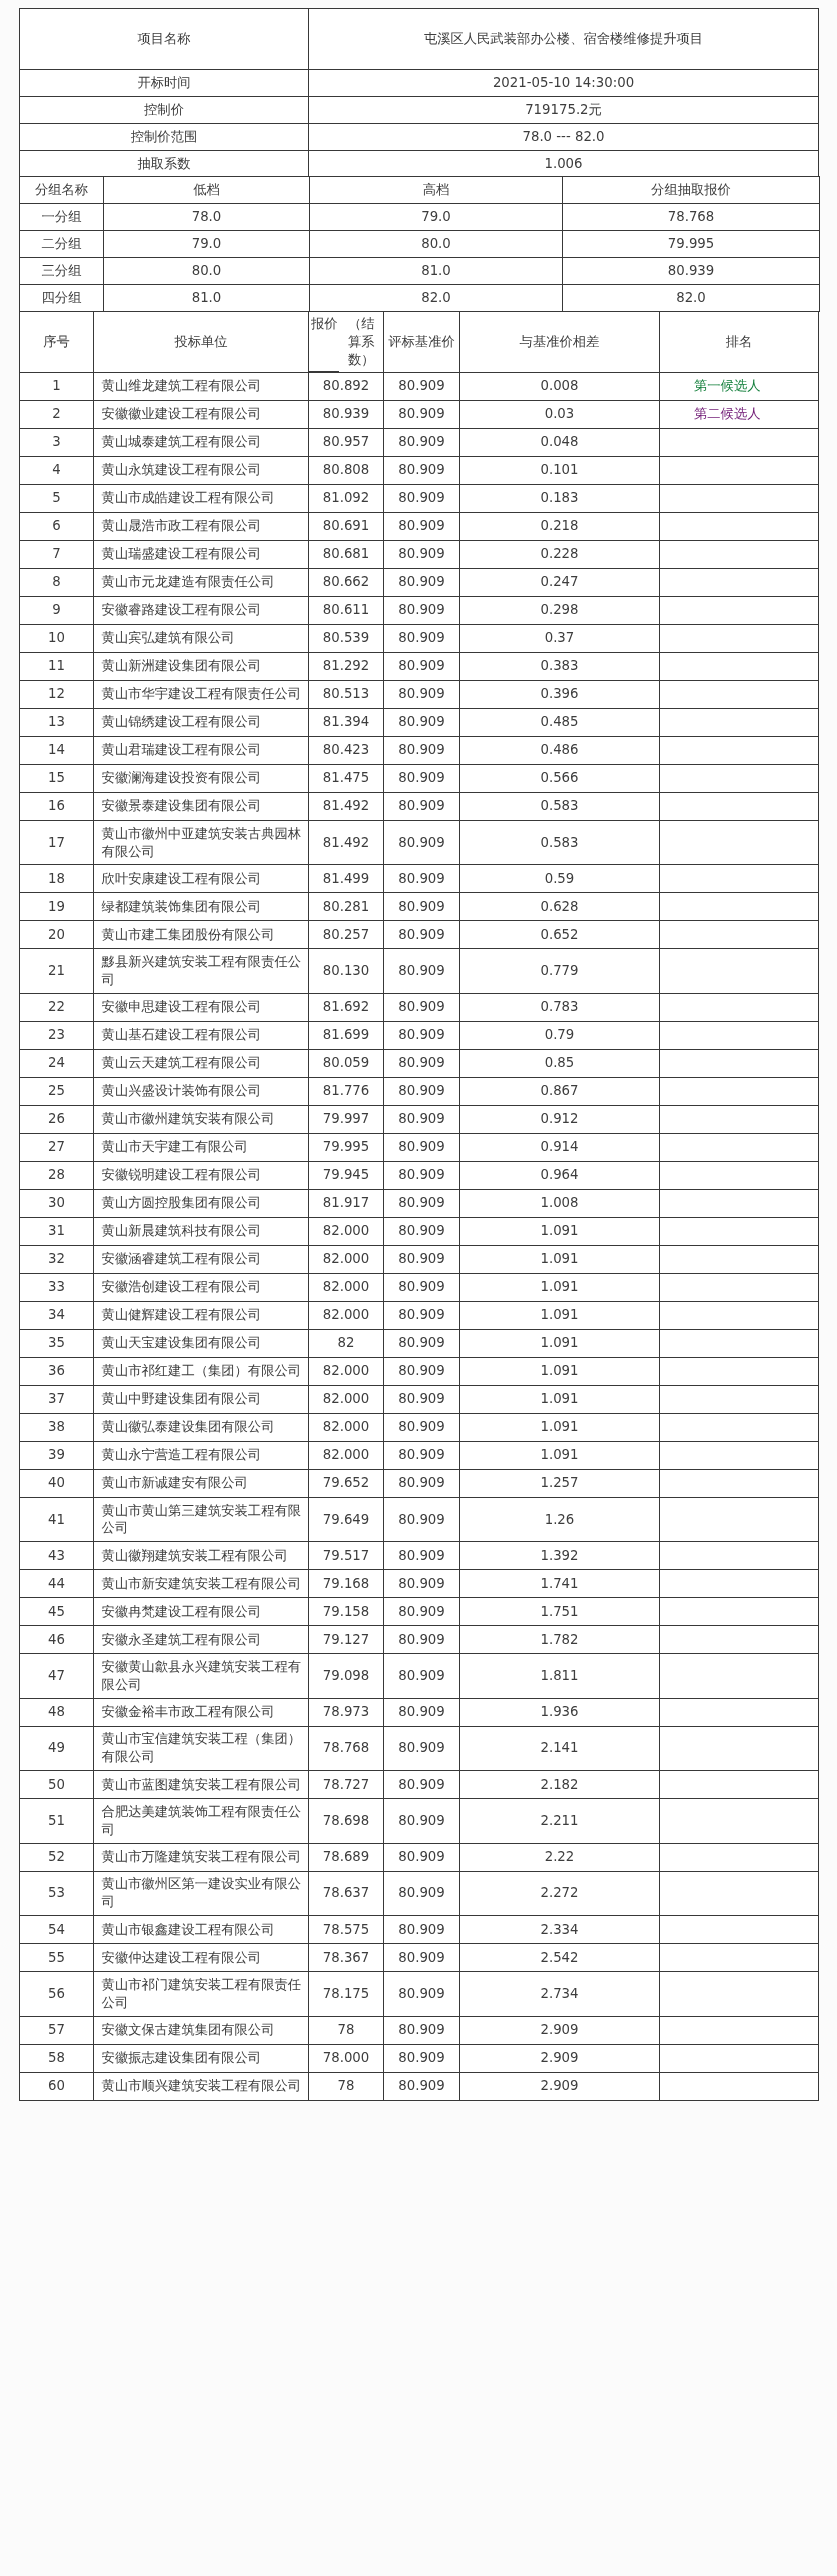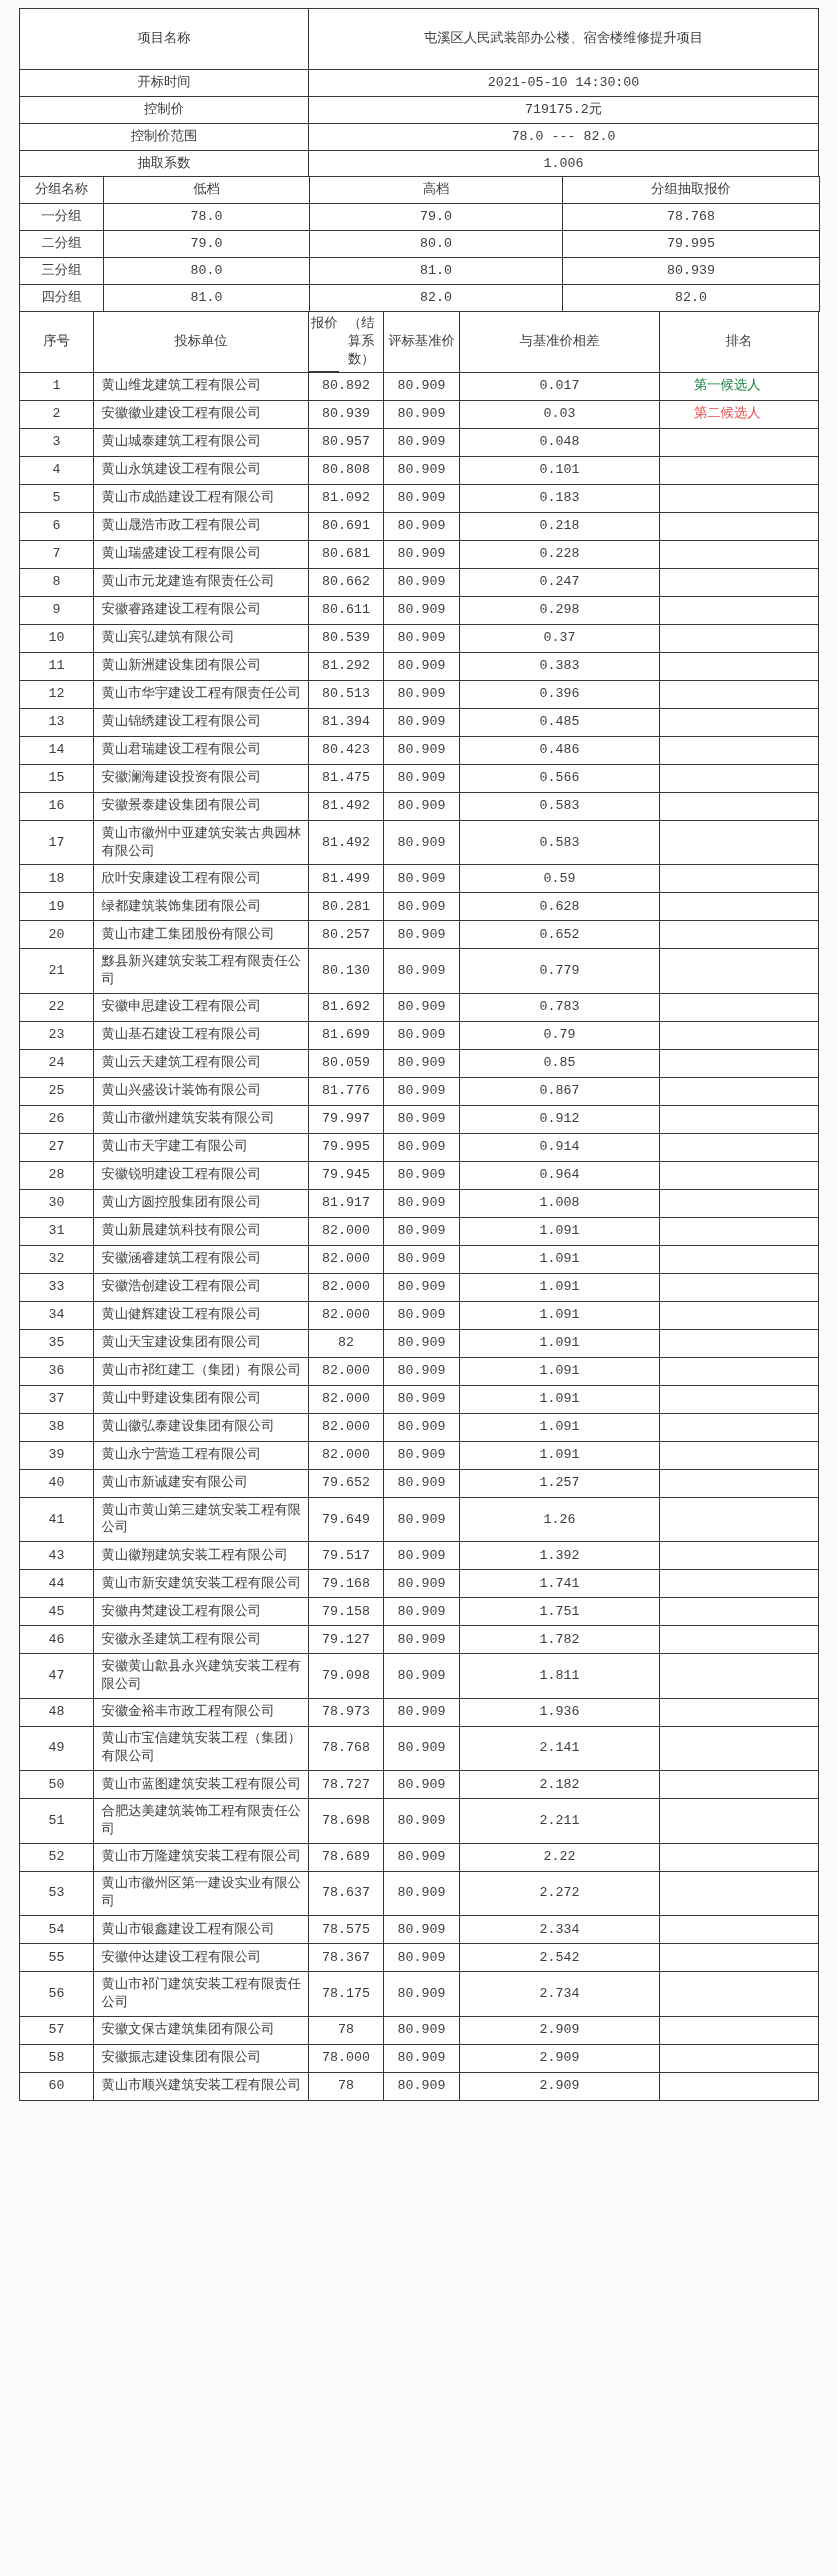--- a/index.html
+++ b/index.html
@@ -12,7 +12,6 @@
   }
   .doc {
     padding: 7.6px 0 9.5px 19px;
-    font-family: Liberation Mono, monospace;
   }
   table {
     border-collapse: collapse;

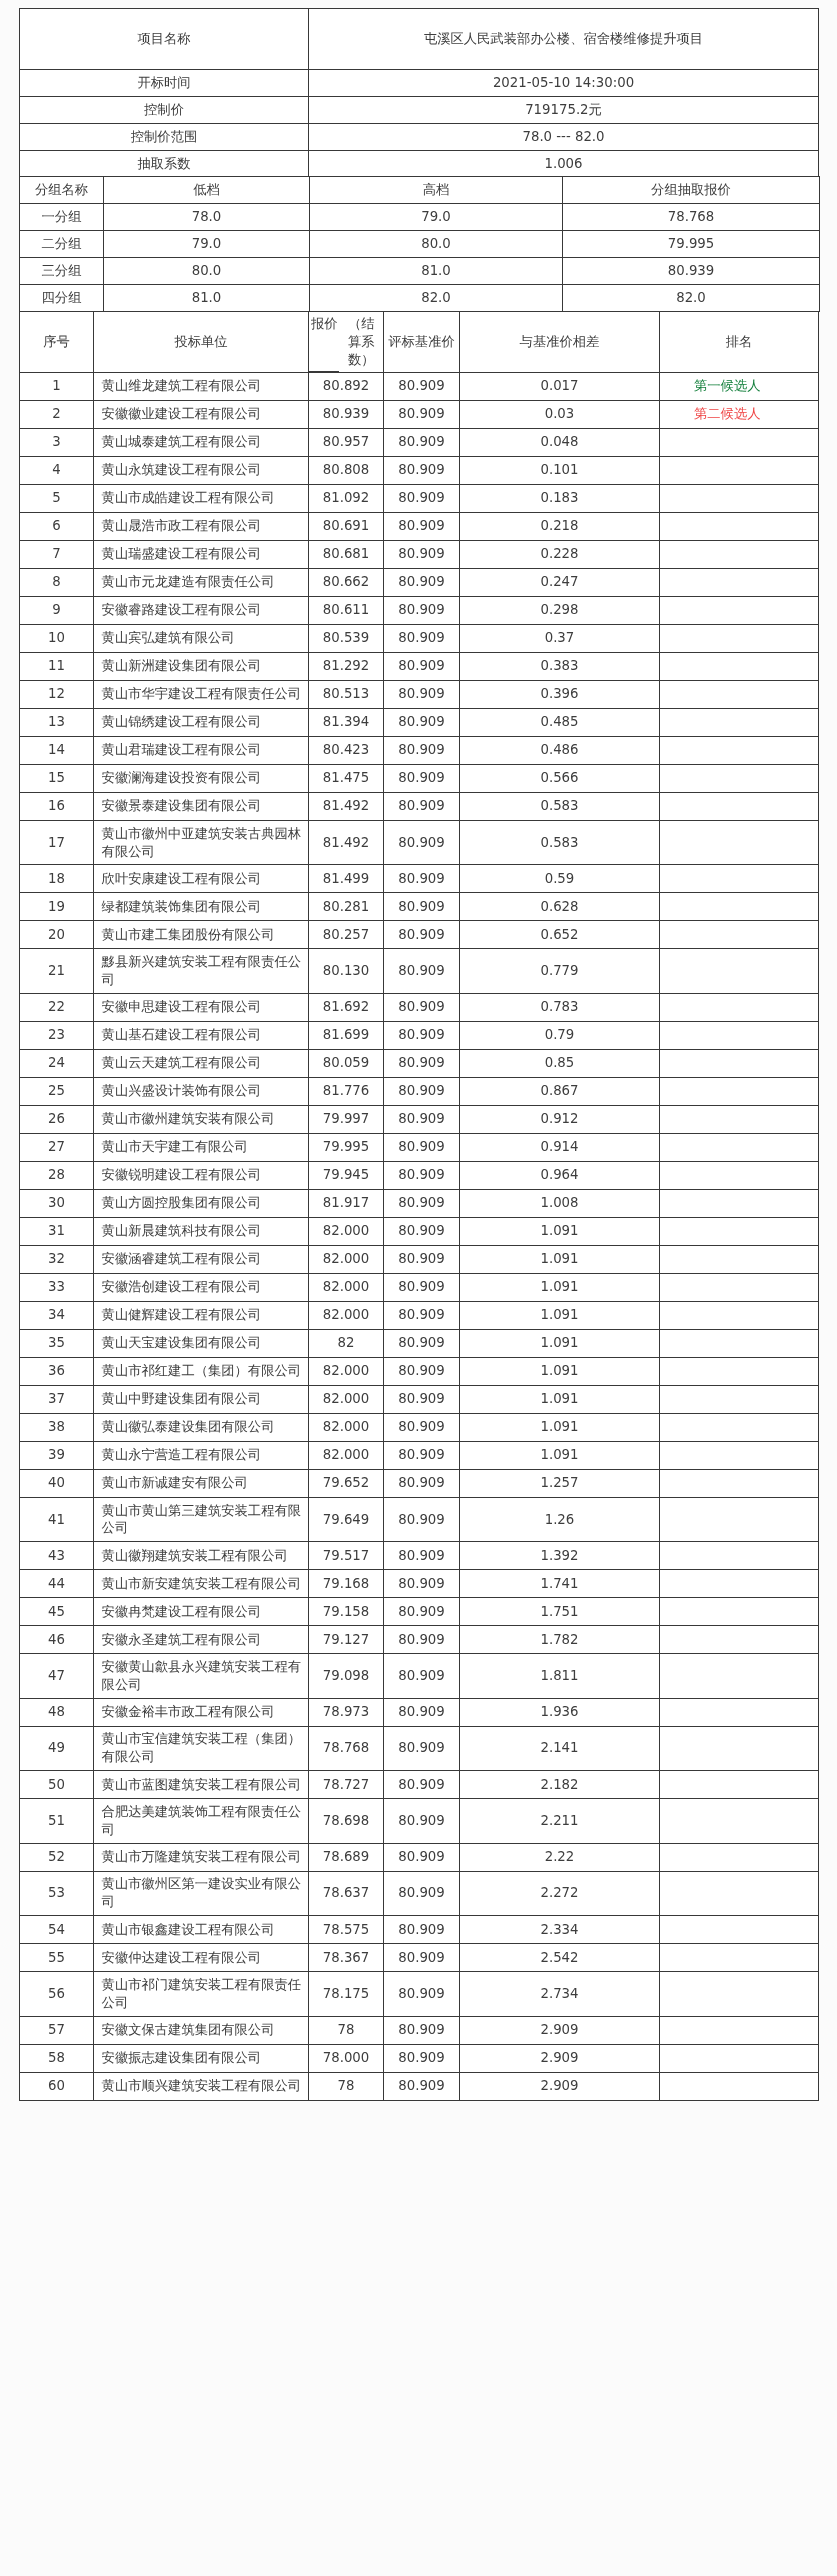--- a/index.html
+++ b/index.html
@@ -170,7 +170,7 @@
           <td class="company">黄山维龙建筑工程有限公司</td>
           <td>80.892</td>
           <td>80.909</td>
-          <td>0.017</td>
+          <td>0.008</td>
           <td class="rank" style="color: #15803d;">第一候选人</td>
         </tr>
         <tr>

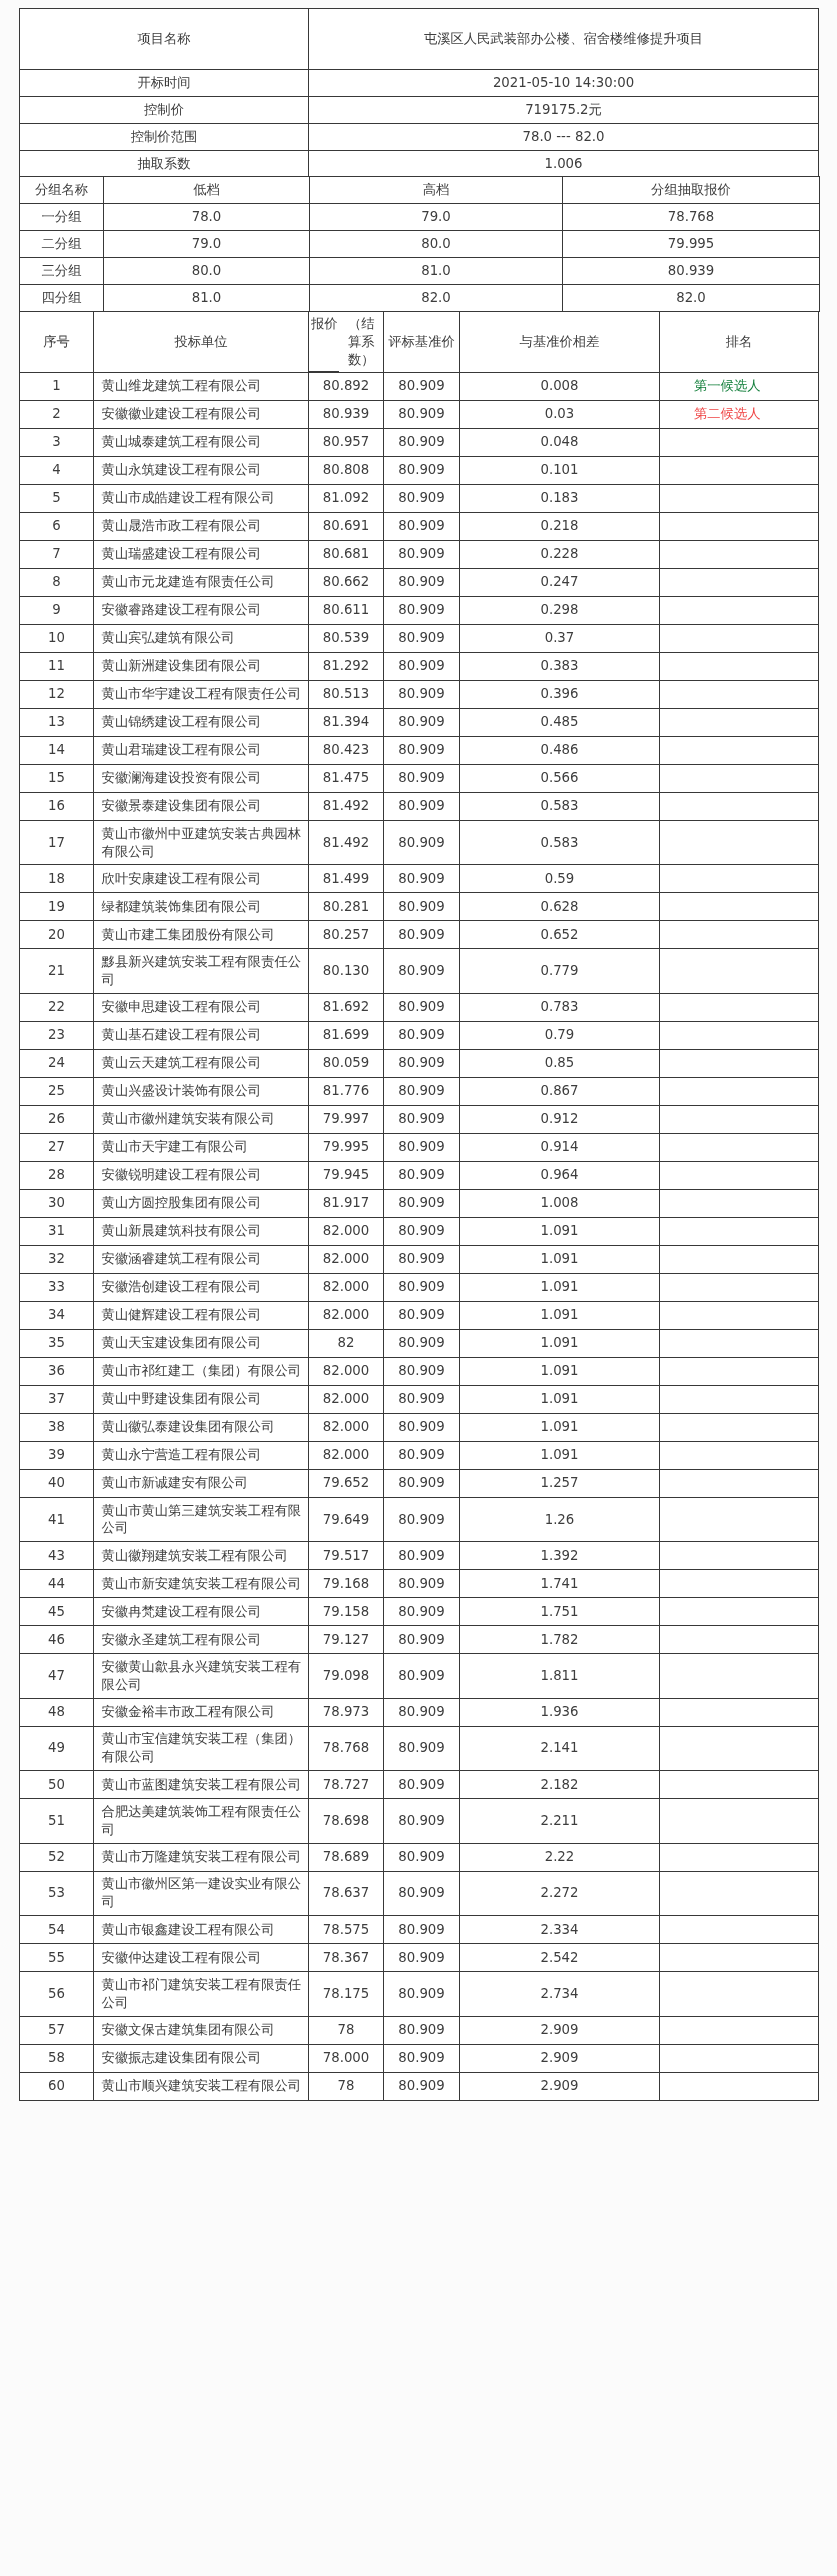--- a/index.html
+++ b/index.html
@@ -179,7 +179,7 @@
           <td>80.939</td>
           <td>80.909</td>
           <td>0.03</td>
-          <td class="rank" style="color: #ef4444;">第二候选人</td>
+          <td class="rank" style="color: #701a75;">第二候选人</td>
         </tr>
         <tr>
           <td>3</td>

